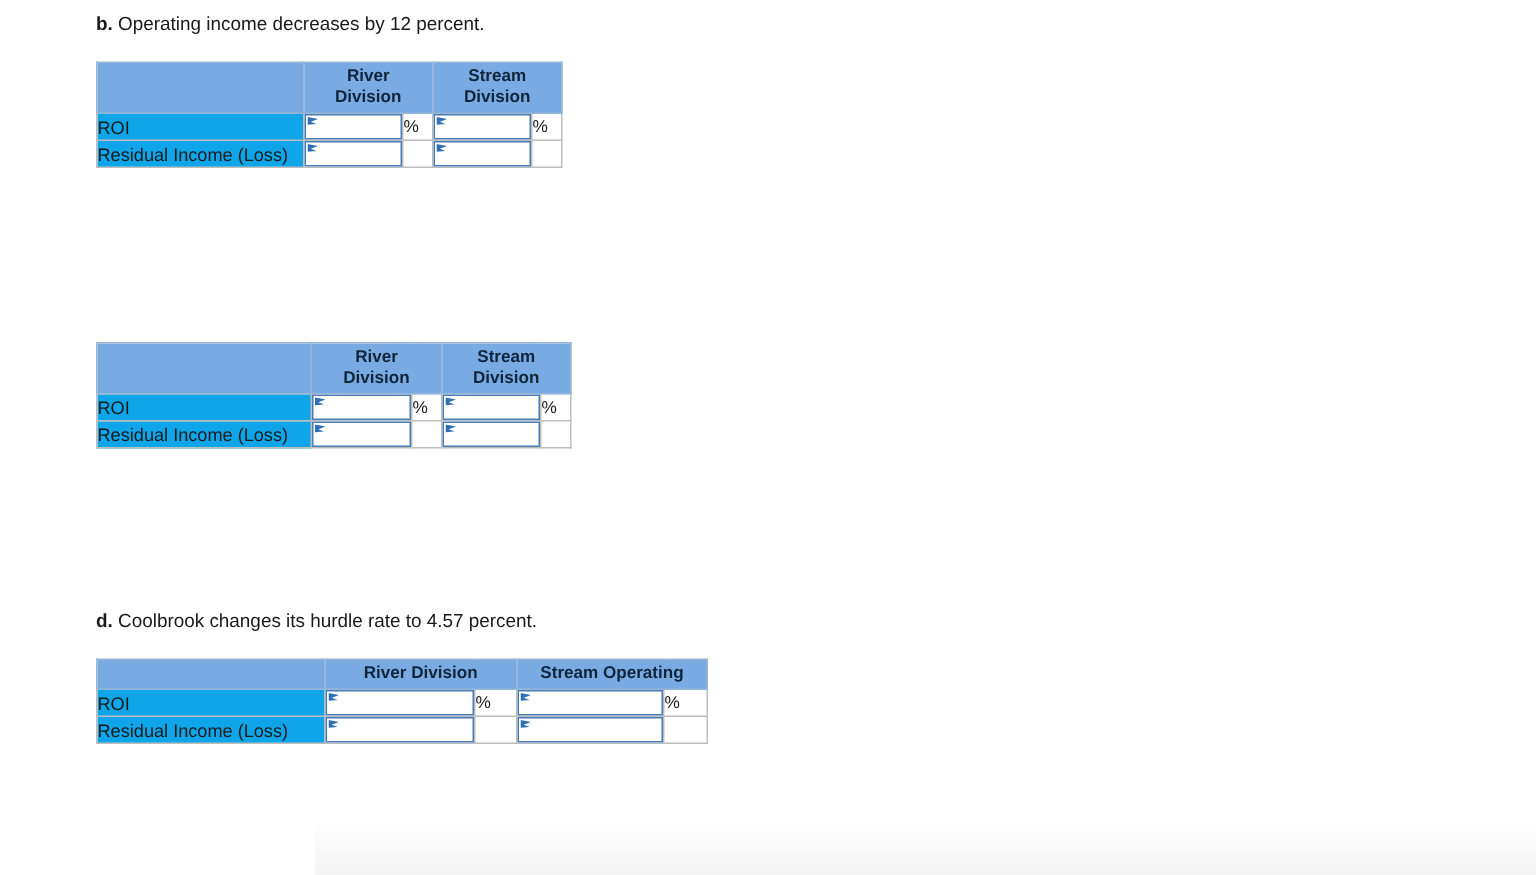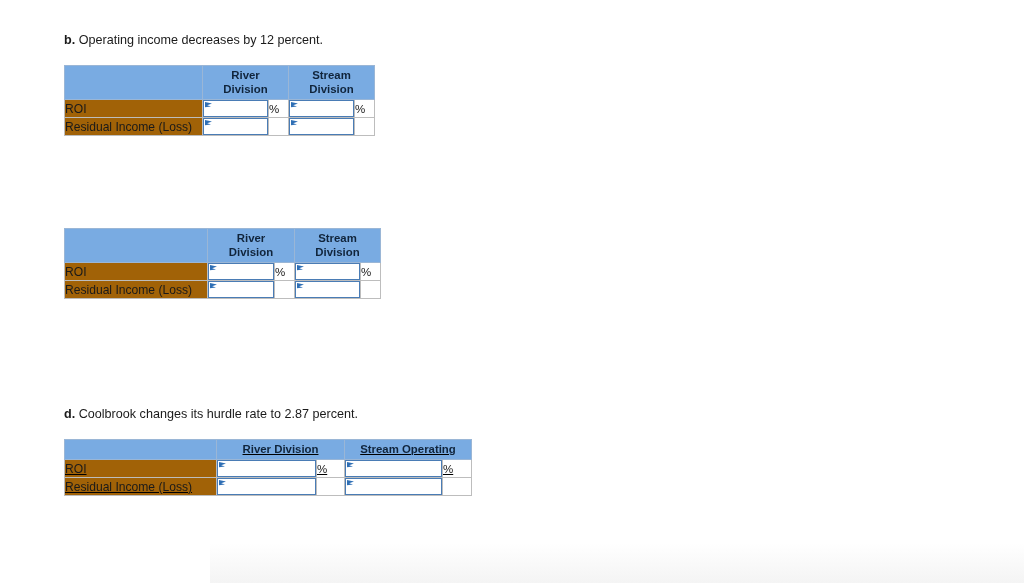--- a/index.html
+++ b/index.html
@@ -126,7 +126,7 @@
 
   
   
-  #sec-b { top: 32px; }
+  #sec-b { top: 8px; }
   #sec-b .tblwrap { margin-top: 17px; }
   #table-b { width: 310px; }
 

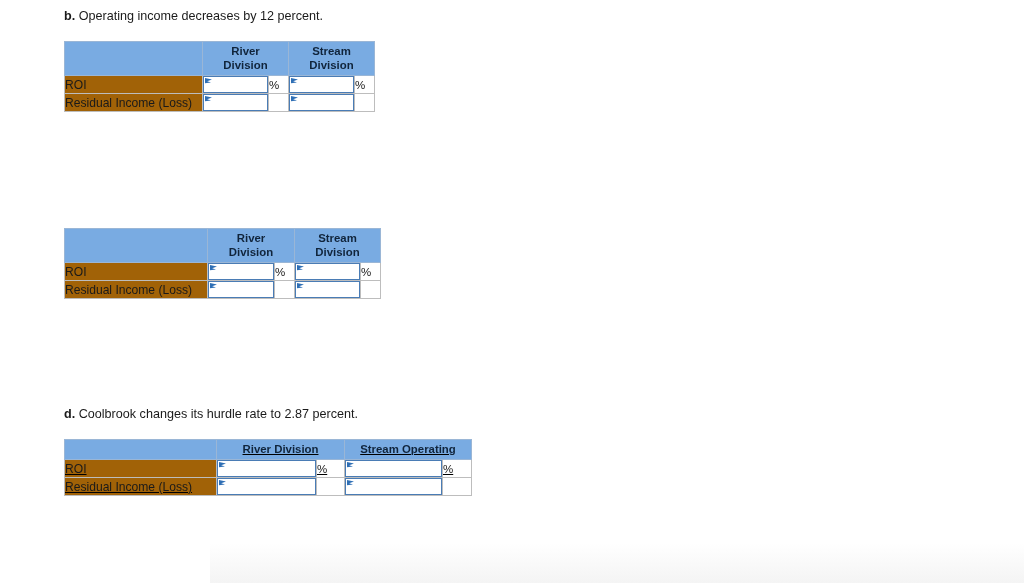--- a/index.html
+++ b/index.html
@@ -79,7 +79,7 @@
     text-align: left;
     padding: 3px 3px 3px 4px;
     white-space: nowrap;
-    background: #a16207;
+    background: #0ea5e9;
   }
 
   

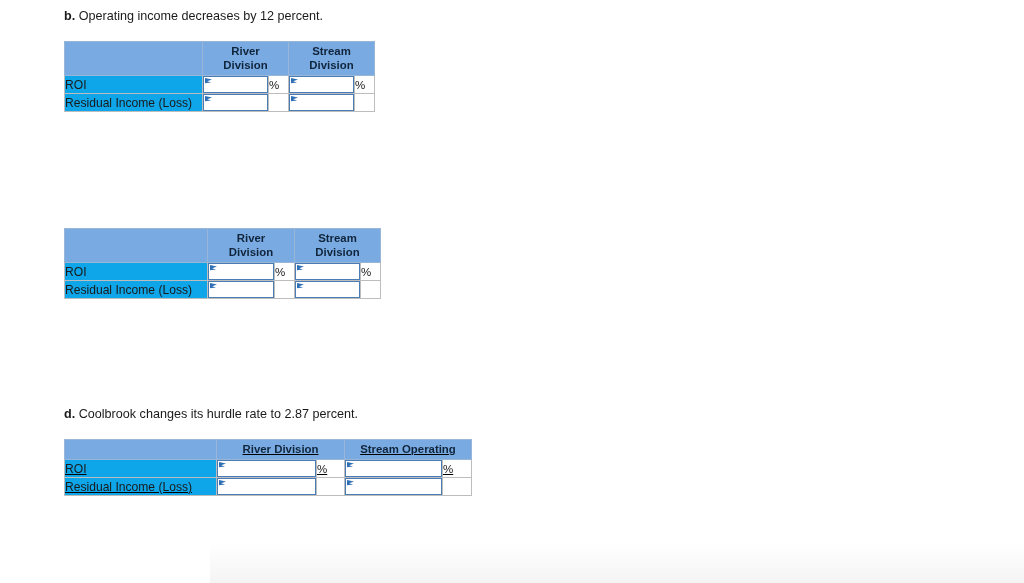--- a/index.html
+++ b/index.html
@@ -292,7 +292,7 @@
 <div class="section" id="sec-d">
   <p class="prompt">
     <span class="lbl">d.</span>
-    <span>Coolbrook changes its hurdle rate to 2.87 percent.</span>
+    <span>Coolbrook changes its hurdle rate to 4.57 percent.</span>
   </p>
   <div class="tblwrap">
     <table class="qtable" id="table-d">

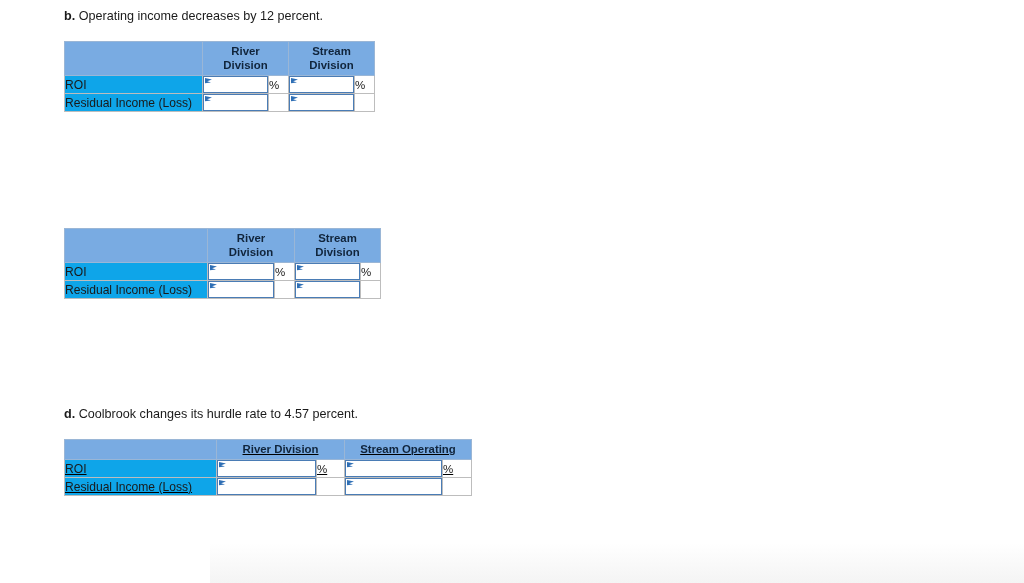--- a/index.html
+++ b/index.html
@@ -137,7 +137,7 @@
 
   
   #sec-d { top: 406px; }
-  #sec-d .tblwrap { margin-top: 17px; text-decoration: underline; }
+  #sec-d .tblwrap { margin-top: 17px; }
   #table-d { width: 407px; }
 </style>
 </head>

